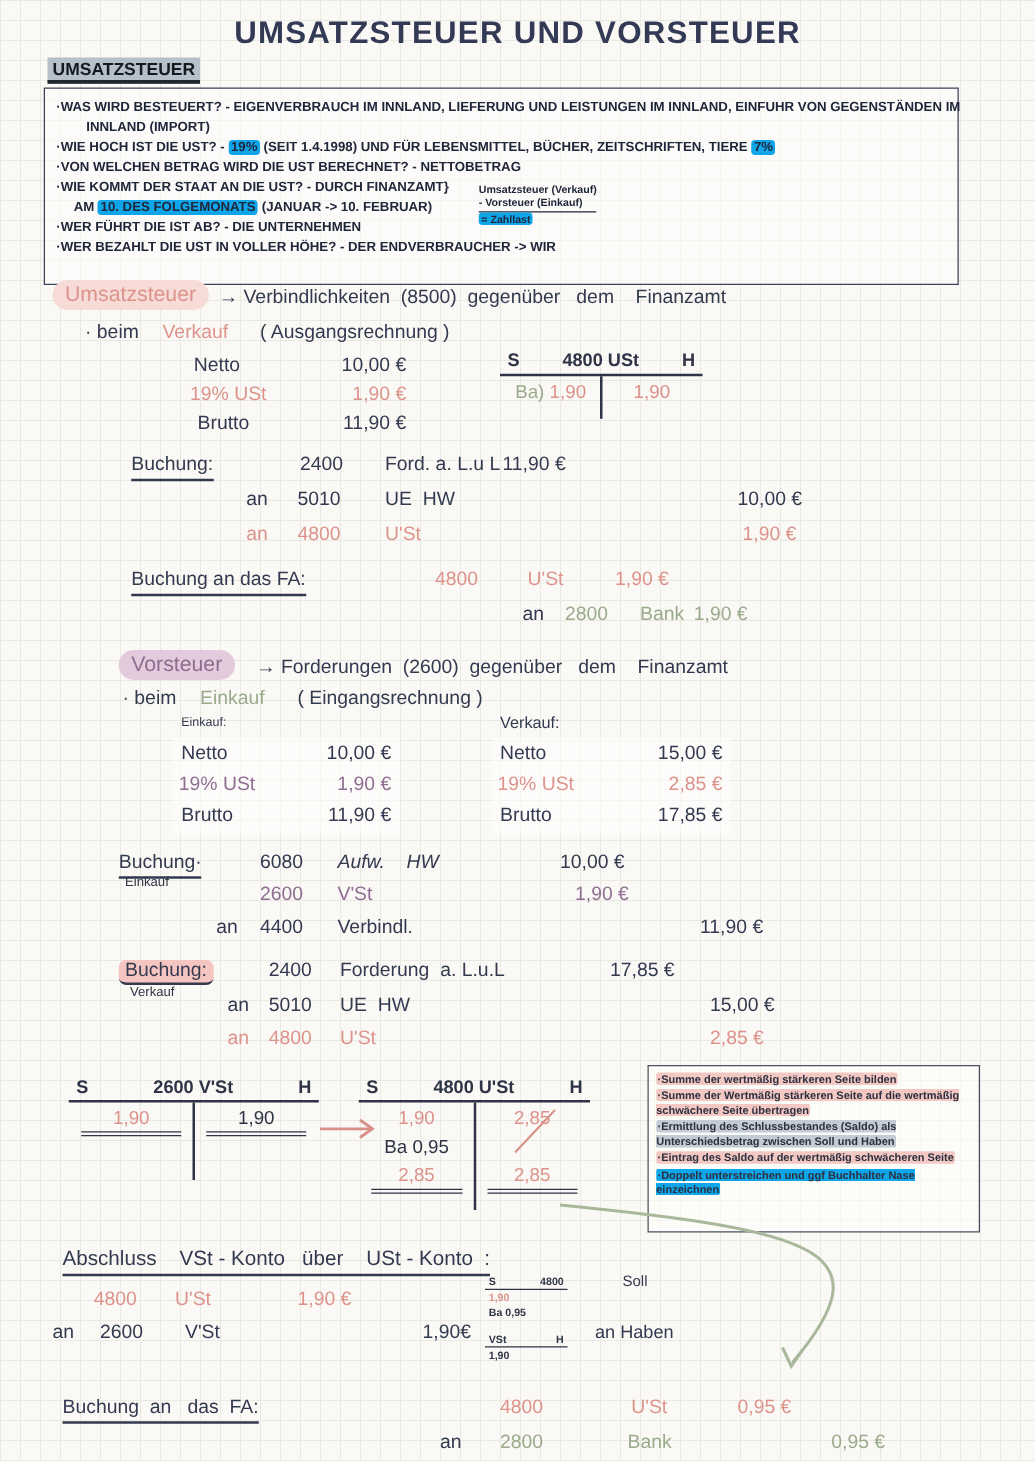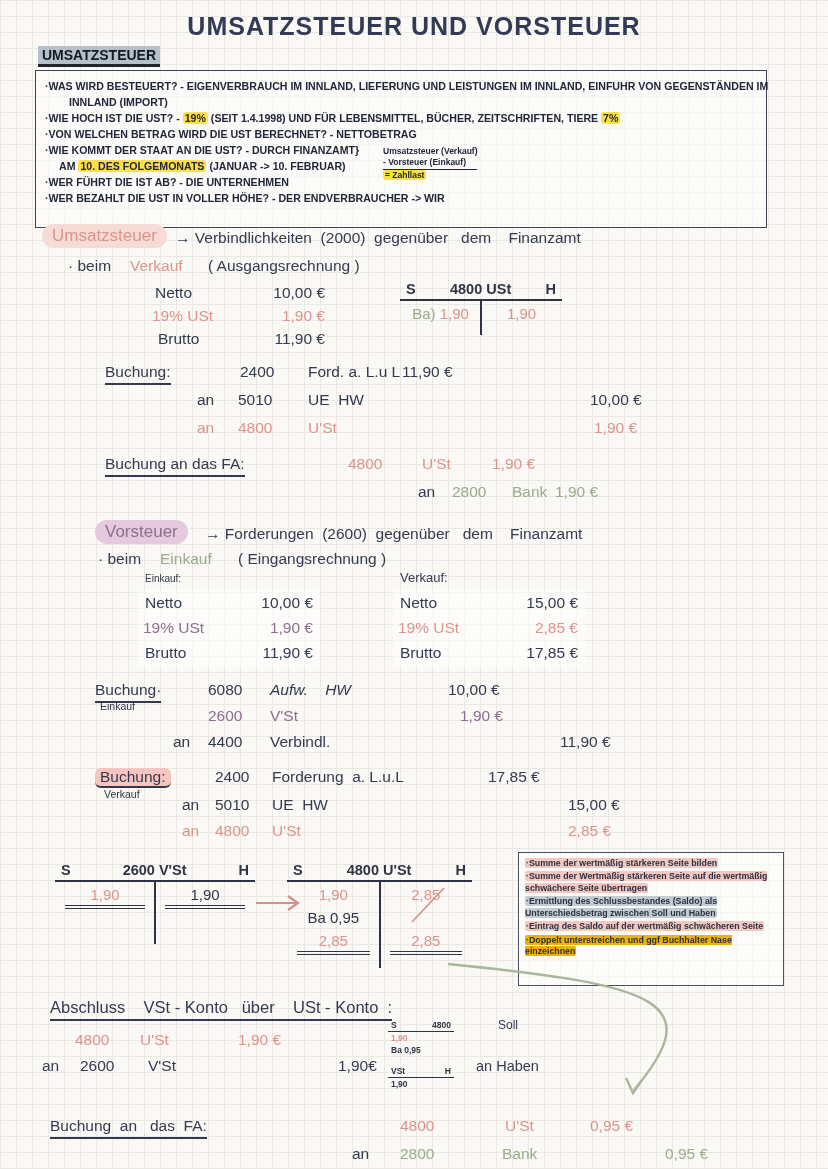--- a/index.html
+++ b/index.html
@@ -20,7 +20,7 @@
   .green{color:#9aab8c;}
   .uline{border-bottom:2px solid #333a50;padding-bottom:2px;}
   .rt{text-align:right;}
-  .hl-grey{background:#fde047;border-radius:3px;padding:0 2px;}
+  .hl-grey{background:#0ea5e9;border-radius:3px;padding:0 2px;}
   .pill-pink{background:#f7dbd6;color:#dd938c;border-radius:12px;padding:2px 10px;}
   .pill-purple{background:#e3cbdd;color:#8e6d90;border-radius:12px;padding:2px 10px;}
   .hl-pinkbg{background:#f5c6c1;border-radius:6px;padding:0 5px;}

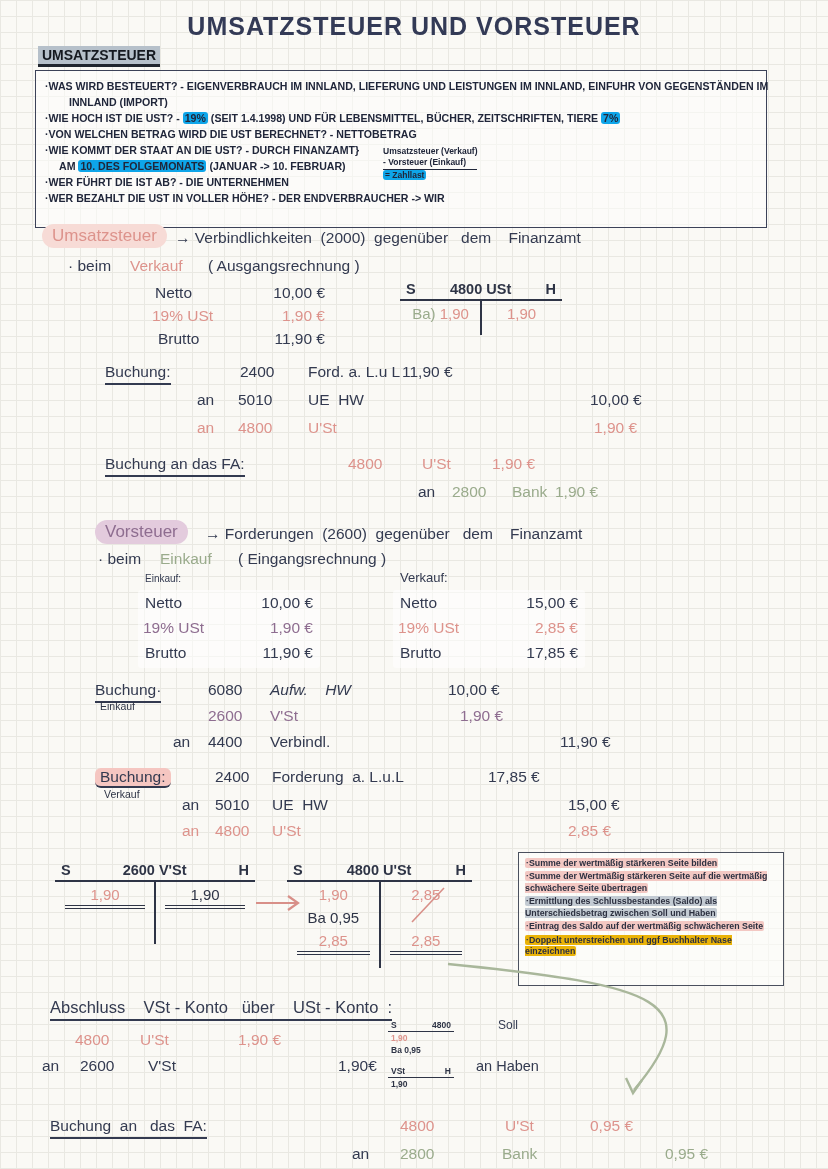--- a/index.html
+++ b/index.html
@@ -100,7 +100,7 @@
   </div>
 
   <span class="t pill-pink" style="left:42px;top:224px;font-size:17px;">Umsatzsteuer</span>
-  <span class="t" style="left:175px;top:229px;">→ Verbindlichkeiten  (2000)  gegenüber   dem    Finanzamt</span>
+  <span class="t" style="left:175px;top:229px;">→ Verbindlichkeiten  (8500)  gegenüber   dem    Finanzamt</span>
   <span class="t" style="left:68px;top:257px;">· beim</span>
   <span class="t pink" style="left:130px;top:257px;">Verkauf</span>
   <span class="t" style="left:208px;top:257px;">( Ausgangsrechnung )</span>

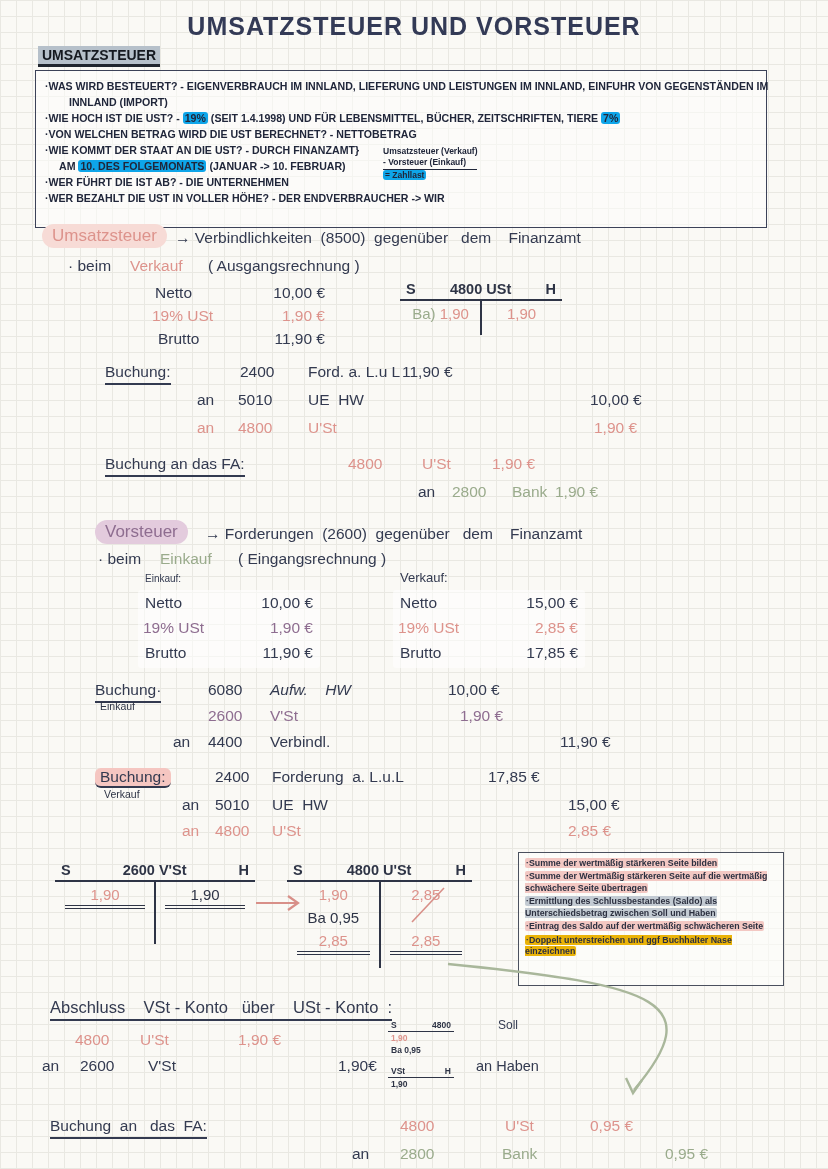--- a/index.html
+++ b/index.html
@@ -65,7 +65,7 @@
   .rule span{border-radius:2px;padding:0 1px;}
   .rl-pink span{background:#f3c8c3;}
   .rl-grey span{background:#c3cbd3;}
-  .rl-green span{background:#eab308;margin-top:41px;}
+  .rl-green span{background:#0ea5e9;margin-top:41px;}
 
   
   .mini{position:absolute;width:66px;font-size:8.5px;color:#2e3446;font-weight:700;}

